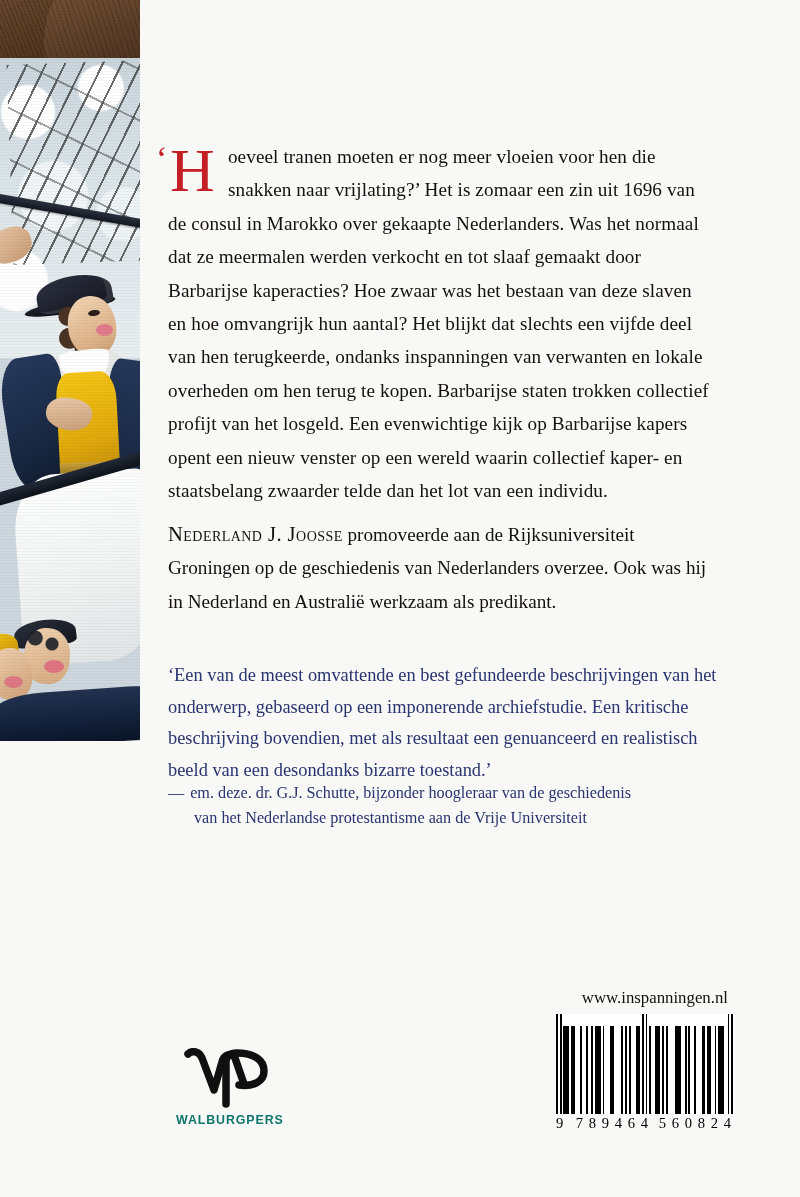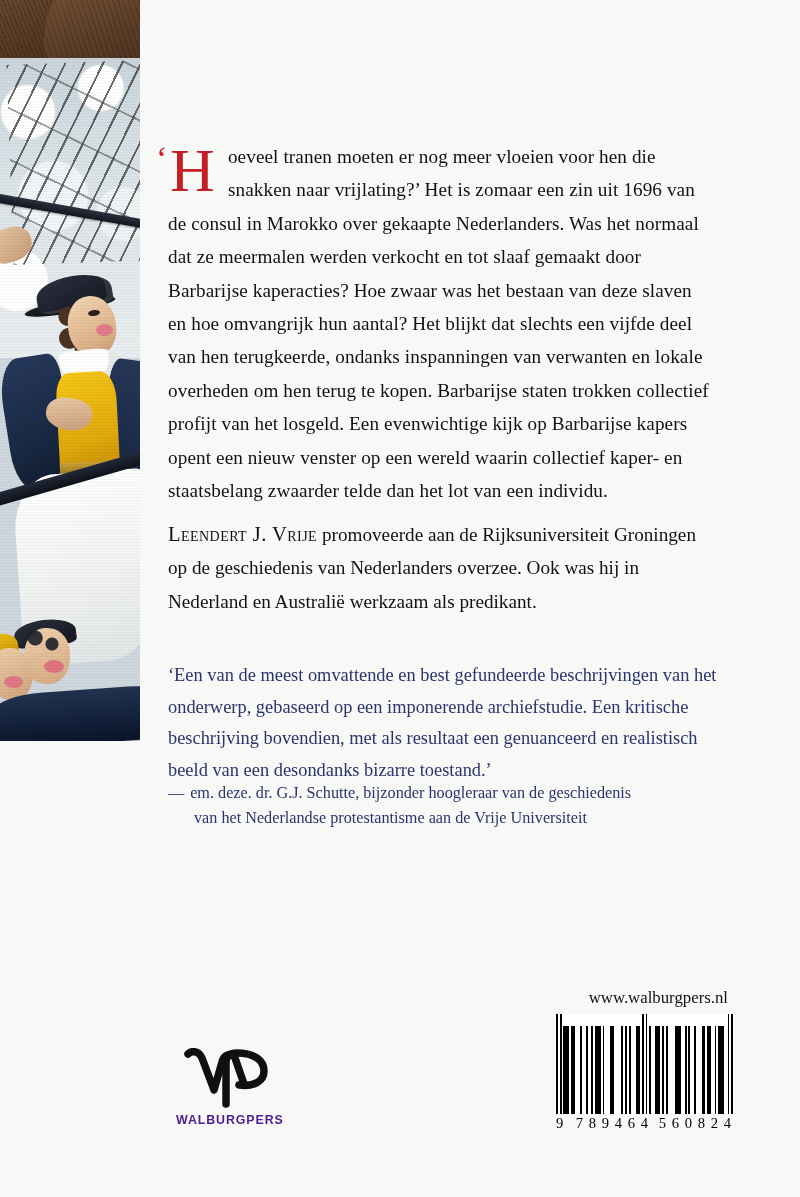--- a/index.html
+++ b/index.html
@@ -445,7 +445,7 @@
     </div>
 
     <div id="author-block">
-      <span id="author-name">Leendert J. Vrije</span><span> promoveerde aan de Rijksuniversiteit Groningen op de geschiedenis van Nederlanders overzee. Ook was hij in Nederland en Australië werkzaam als predikant.</span>
+      <span id="author-name">Nederland J. Joosse</span><span> promoveerde aan de Rijksuniversiteit Groningen op de geschiedenis van Nederlanders overzee. Ook was hij in Nederland en Australië werkzaam als predikant.</span>
     </div>
 
     <div id="praise">‘Een van de meest omvattende en best gefundeerde beschrijvingen van het onderwerp, gebaseerd op een imponerende archiefstudie. Een kritische beschrijving bovendien, met als resultaat een genuanceerd en realistisch beeld van een desondanks bizarre toestand.’</div>

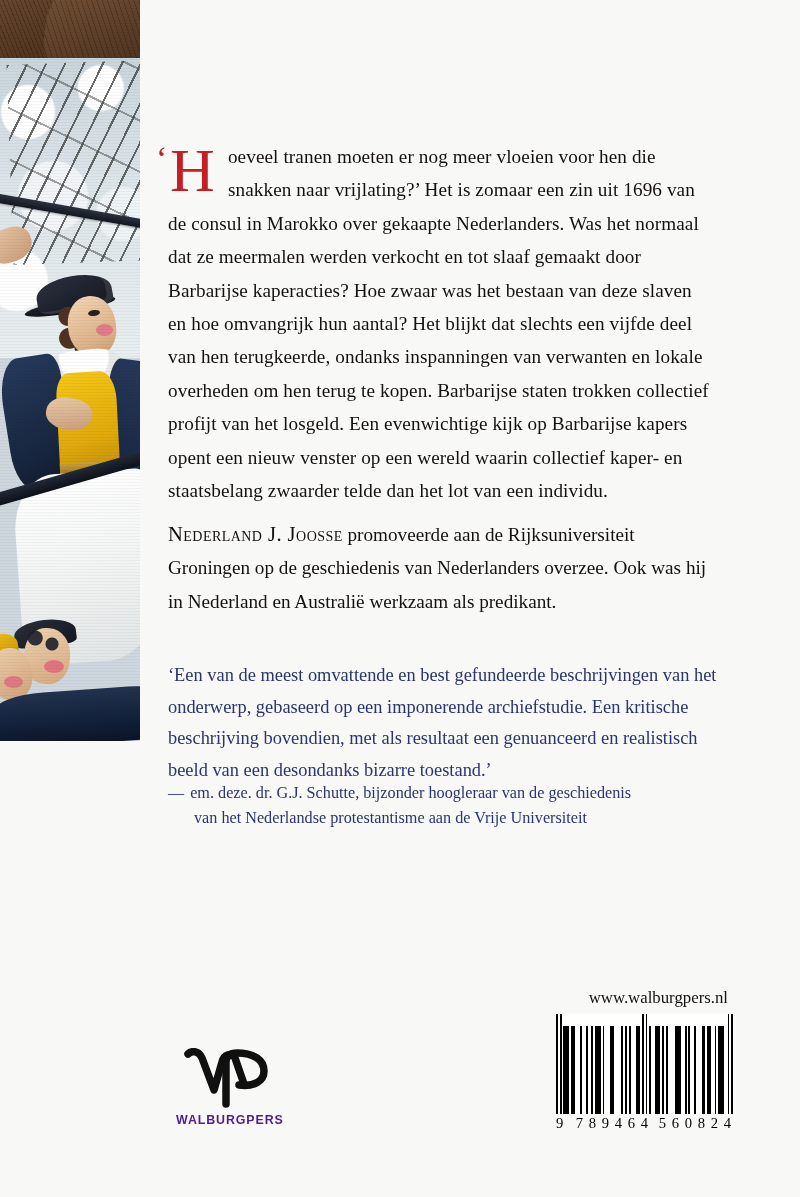--- a/index.html
+++ b/index.html
@@ -465,7 +465,7 @@
   </div>
 
   <div id="barcode-block">
-    <div id="site-url">www.walburgpers.nl</div>
+    <div id="site-url">www.inspanningen.nl</div>
     <div id="barcode">
         <div class="bar" style="width: 1.87368px; height: 100px;"></div>
         <div style="width: 1.87368px; height: 100px;"></div>

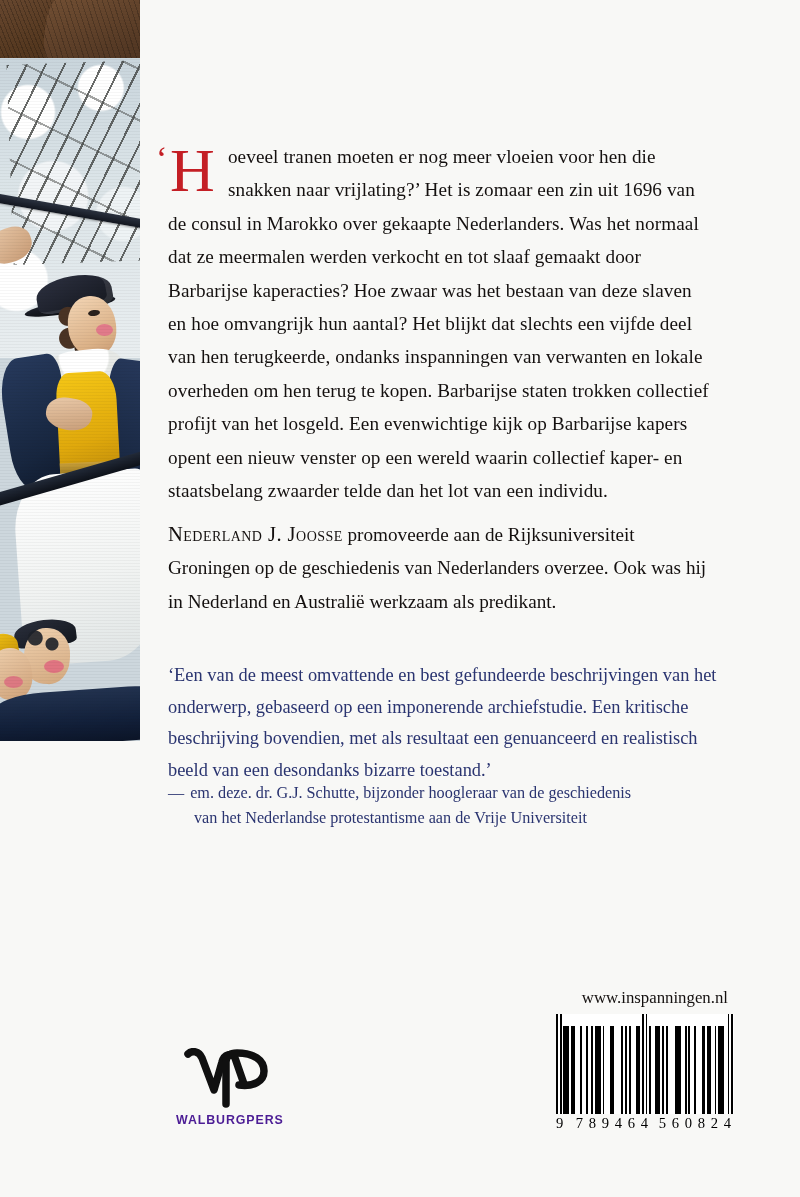--- a/index.html
+++ b/index.html
@@ -359,7 +359,7 @@
     font-size: 12.4px;
     font-weight: 700;
     letter-spacing: .9px;
-    color: #4c1d95;
+    color: #0f766e;
   }
 
   

